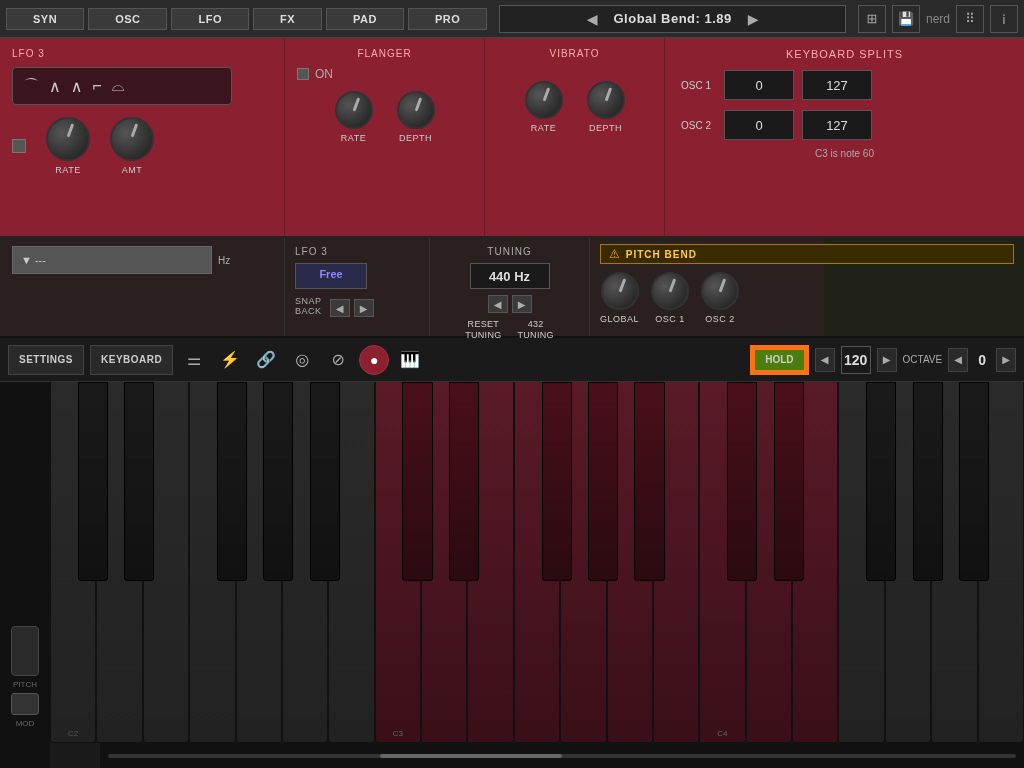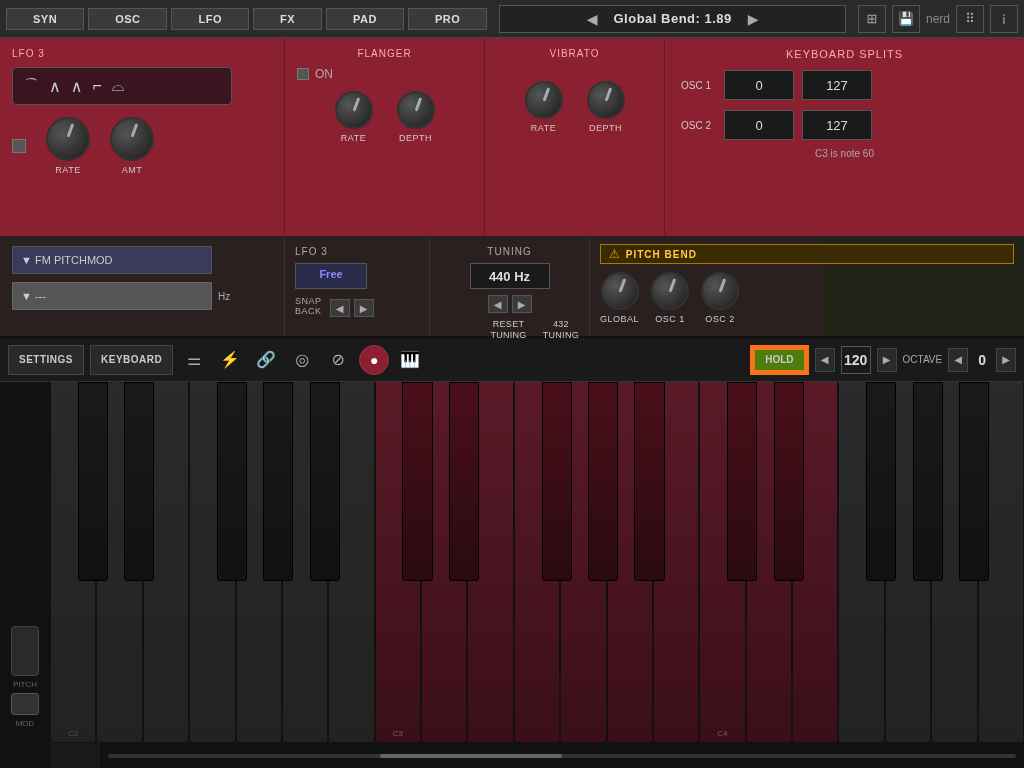--- a/index.html
+++ b/index.html
@@ -753,9 +753,6 @@
     <div class="pcb-bg"></div>
 
     <div class="fm-section">
-      <div class="fm-dropdown">
-        <span>▼ FM PITCHMOD</span>
-      </div>
       <div style="display:flex; align-items:center; gap:6px;">
         <div class="fm-dropdown2">
           <span>▼ ---</span>

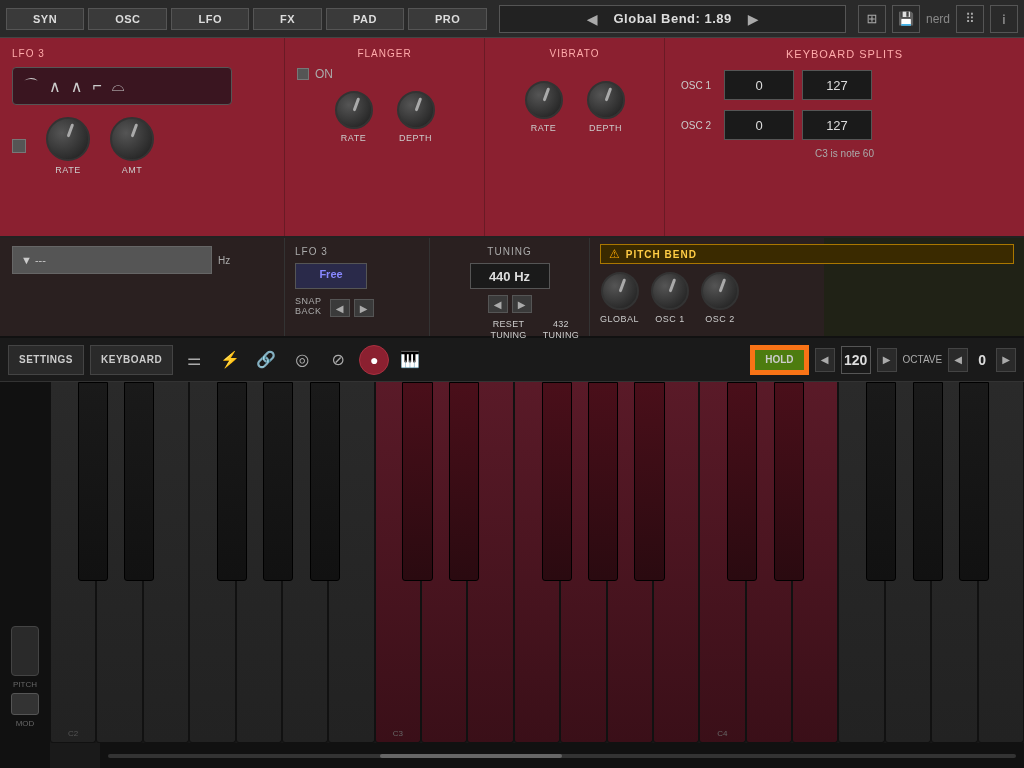--- a/index.html
+++ b/index.html
@@ -384,7 +384,7 @@
       display: flex;
       gap: 16px;
       margin-top: 6px;
-      justify-content: flex-end;
+      justify-content: center;
     }
     .reset-btn {
       background: none;

